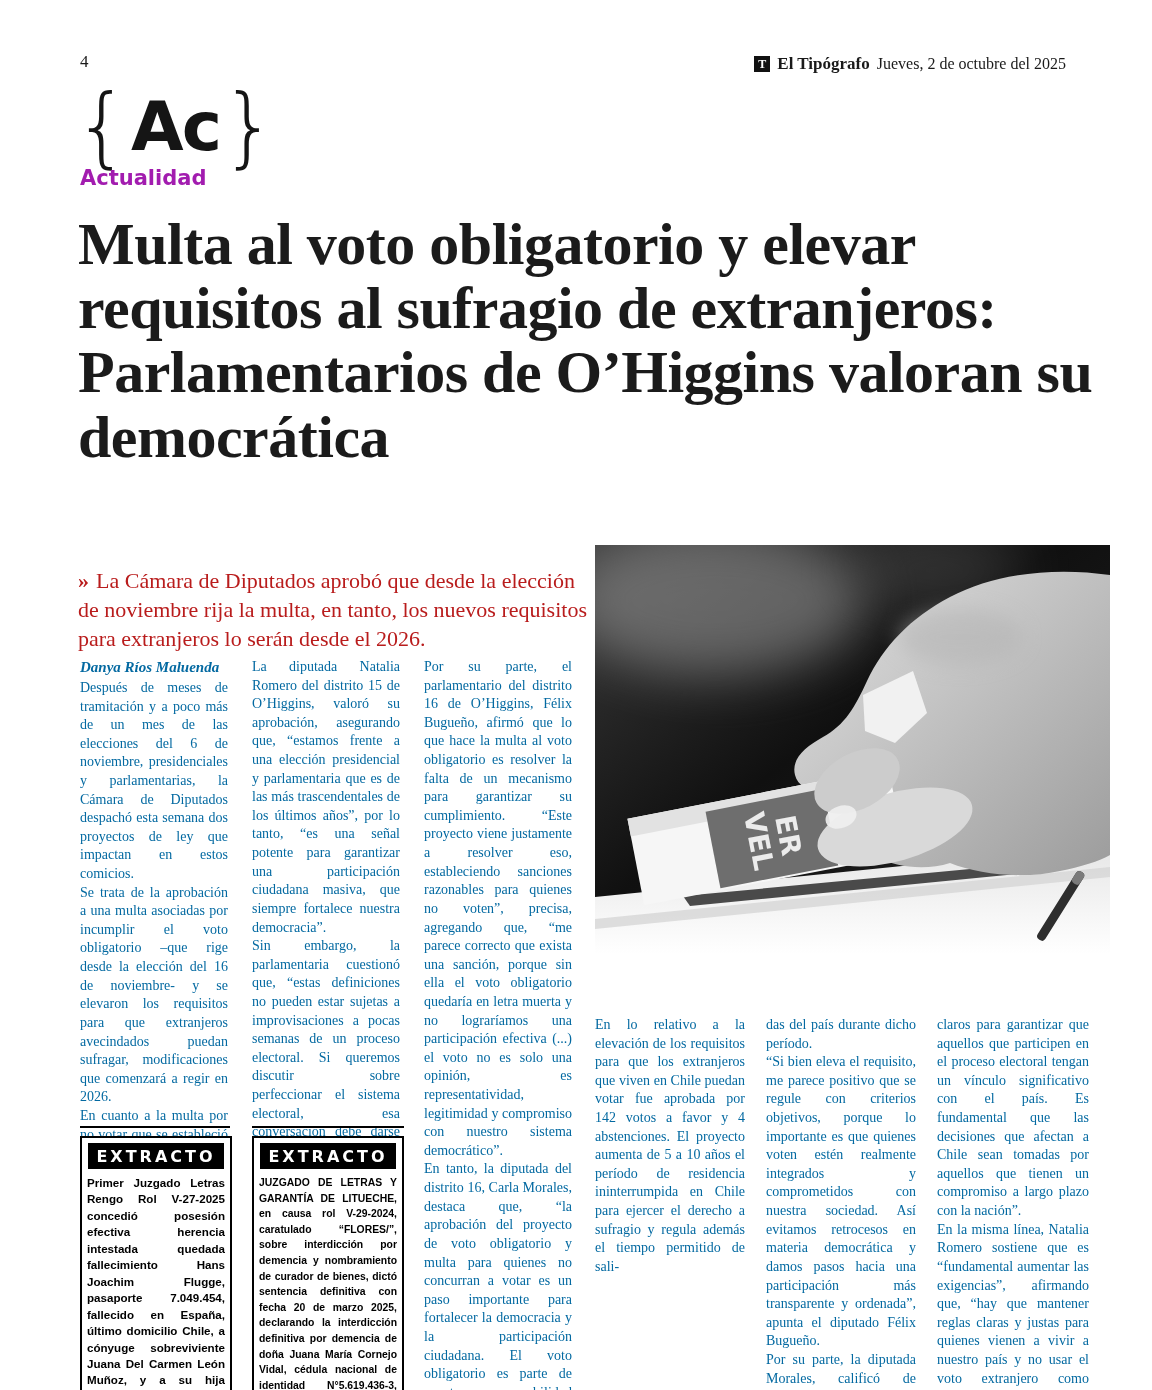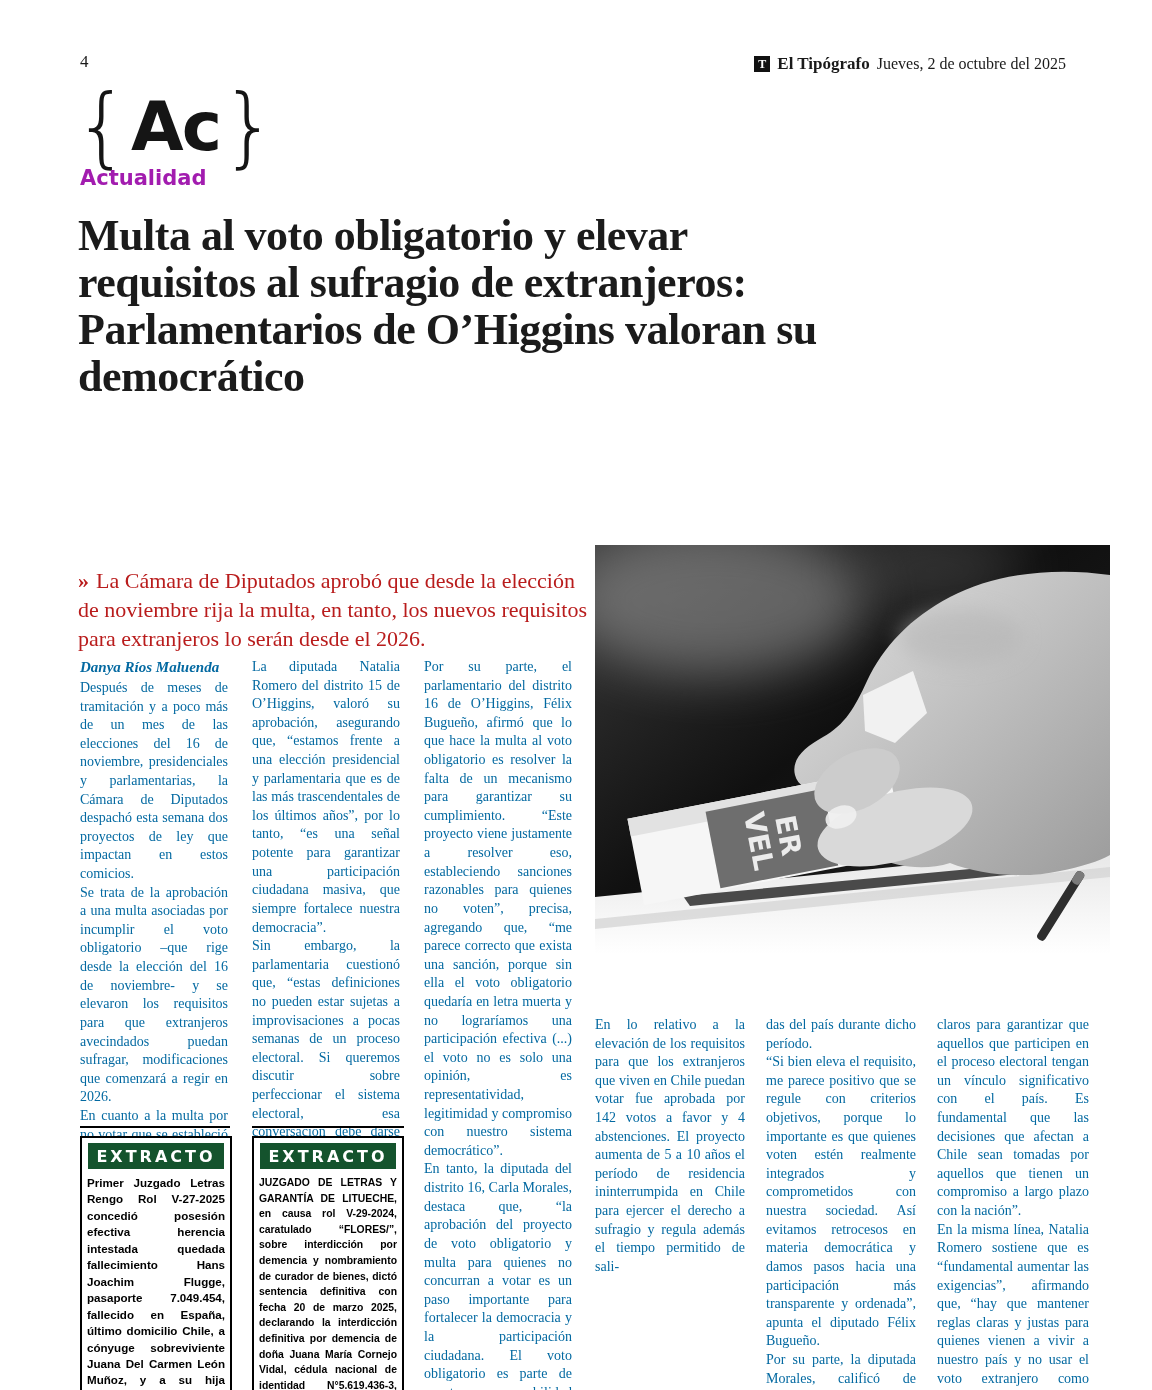--- a/index.html
+++ b/index.html
@@ -22,7 +22,7 @@
                   font-weight:700; font-size:21px; color:#a21caf; }
 
   .headline { position:absolute; left:78px; top:212px; margin:0; width:1020px;
-              font-size:44px; font-weight:700; line-height:1.07; letter-spacing:-0.5px; color:#1b1b1b; }
+              font-size:60px; font-weight:700; line-height:1.07; letter-spacing:-0.5px; color:#1b1b1b; }
   .headline span { display:block; }
 
   .lead { position:absolute; left:78px; top:566px; width:518px; font-size:22px;

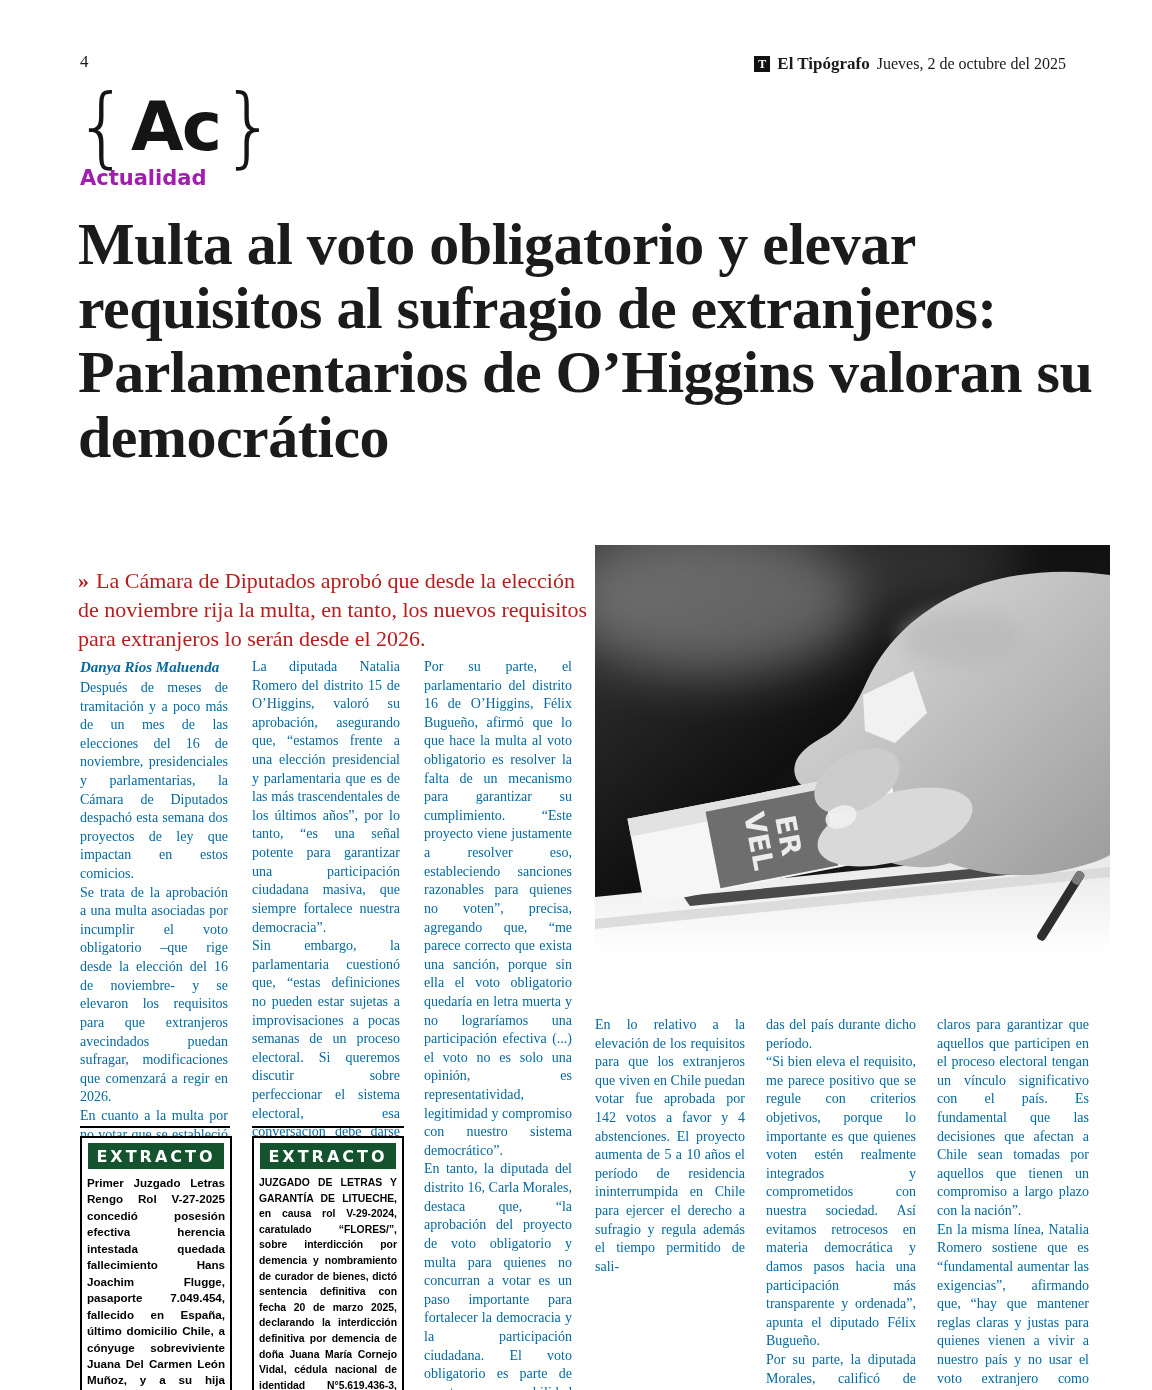--- a/index.html
+++ b/index.html
@@ -83,7 +83,7 @@
     <span>Multa al voto obligatorio y elevar</span>
     <span>requisitos al sufragio de extranjeros:</span>
     <span>Parlamentarios de O’Higgins valoran su</span>
-    <span>democrático</span>
+    <span>democrática</span>
   </h1>
 
   <div class="lead">

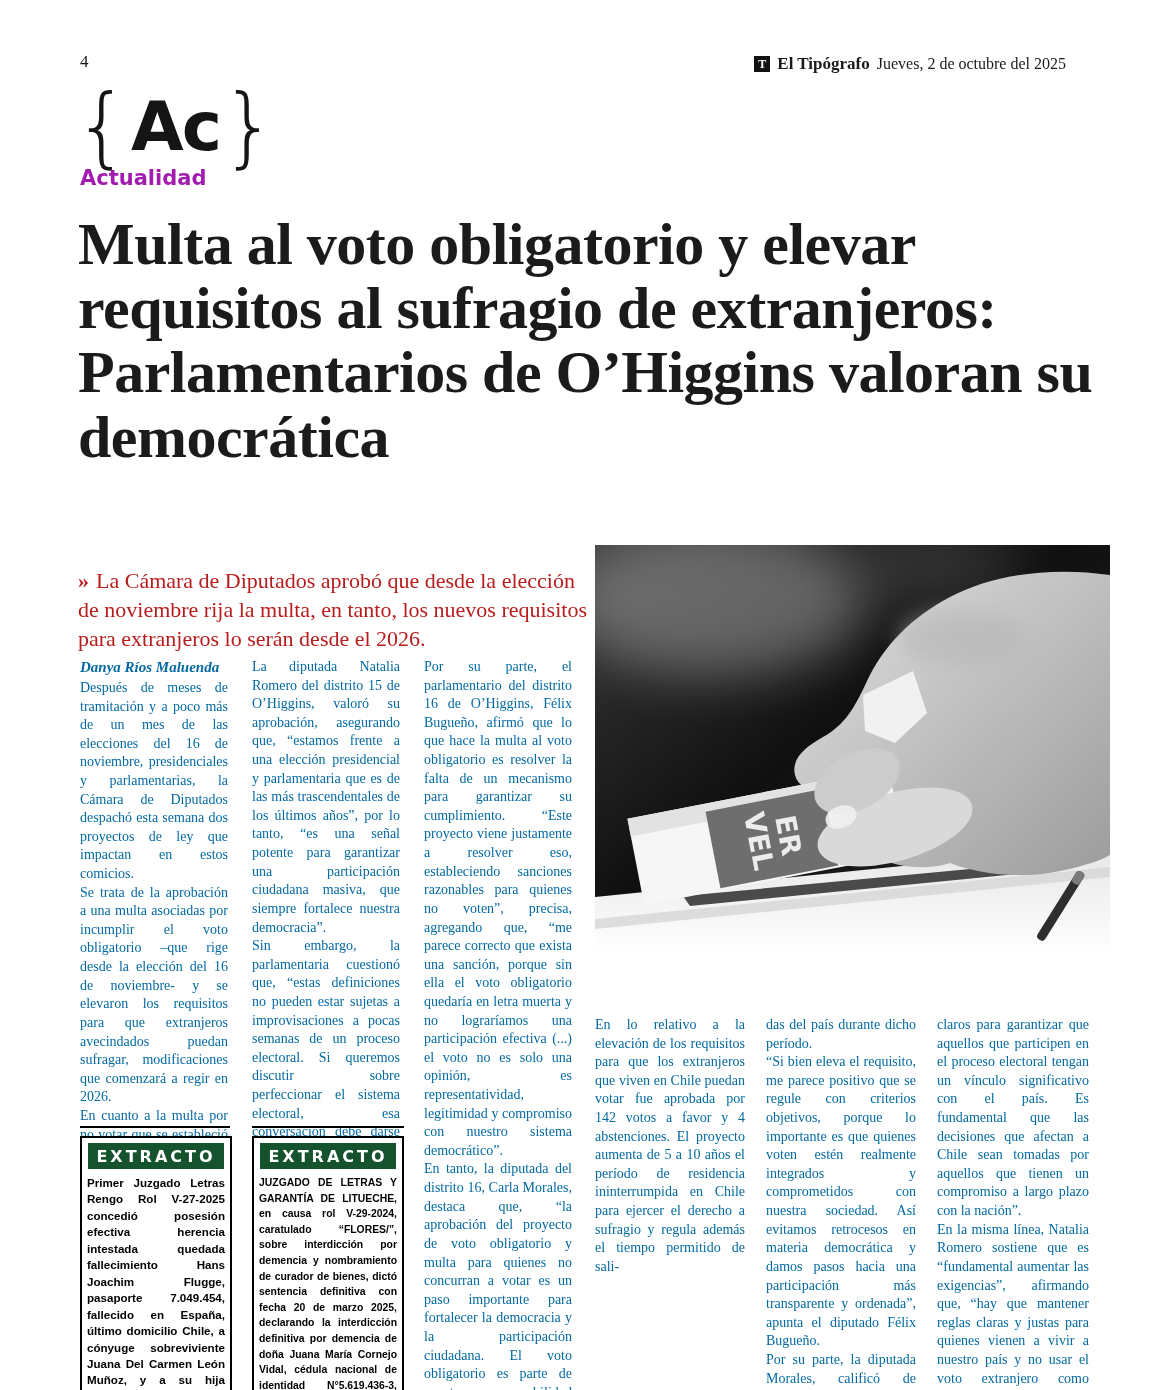--- a/index.html
+++ b/index.html
@@ -92,7 +92,7 @@
 
   <div class="col col1">
     <p class="byline">Danya Ríos Maluenda</p>
-    <p>Después de meses de tramitación y a poco más de un mes de las elecciones del 16 de noviembre, presidenciales y parlamentarias, la Cámara de Diputados despachó esta semana dos proyectos de ley que impactan en estos comicios.</p>
+    <p>Después de meses de tramitación y a poco más de un mes de las elecciones del 6 de noviembre, presidenciales y parlamentarias, la Cámara de Diputados despachó esta semana dos proyectos de ley que impactan en estos comicios.</p>
     <p>Se trata de la aprobación a una multa asociadas por incumplir el voto obligatorio –que rige desde la elección del 16 de noviembre- y se elevaron los requisitos para que extranjeros avecindados puedan sufragar, modificaciones que comenzará a regir en 2026.</p>
     <p>En cuanto a la multa por no votar que se estableció en entre 0,5 y 1,5 UTM ($34 mil a $103 mil), fue aprobada con 127 votos a favor, 7 en contra y 11 abstenciones.</p>
   </div>

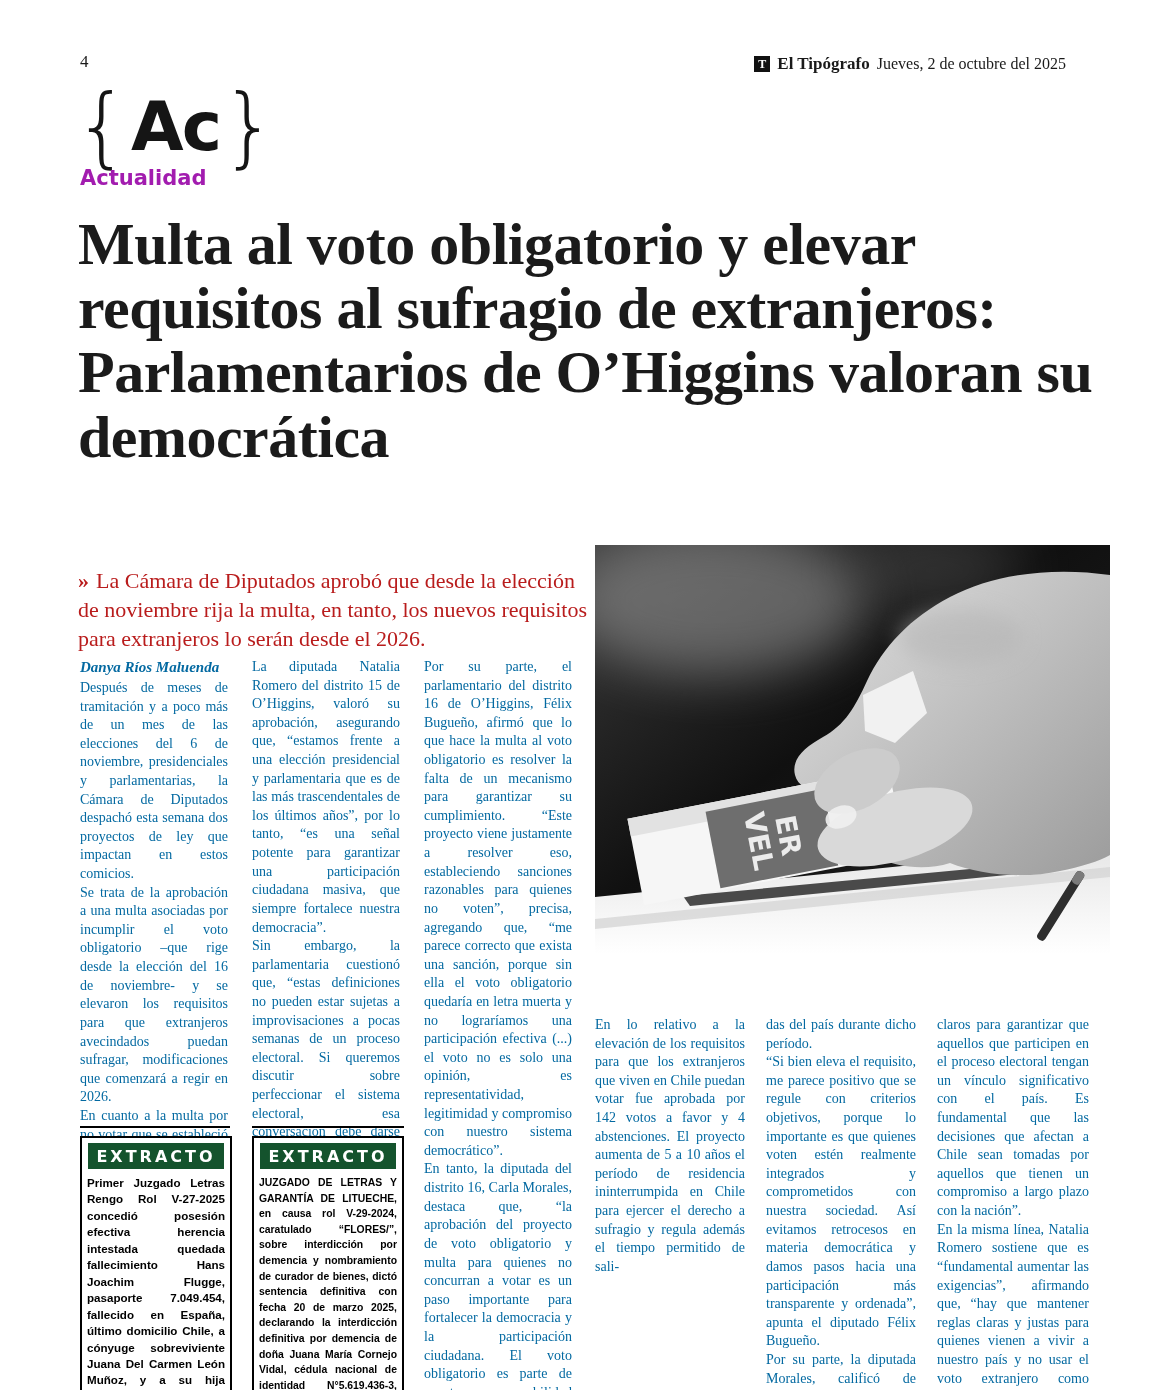--- a/index.html
+++ b/index.html
@@ -50,7 +50,7 @@
         font-family:"Liberation Sans", sans-serif; color:#000; box-sizing:border-box; }
   .ad1 { left:80px;  top:1136px; width:152px; }
   .ad2 { left:252px; top:1136px; width:152px; }
-  .ad-header { background:#14532d; color:#fff; text-align:center; font-weight:700; font-size:16px;
+  .ad-header { background:#000000; color:#fff; text-align:center; font-weight:700; font-size:16px;
                letter-spacing:3px; padding:4px 0 3px; margin:1px 1px 6px;
                font-family:"DejaVu Sans", sans-serif; }
   .ad-body { margin:0; text-align:justify; font-weight:700; }

